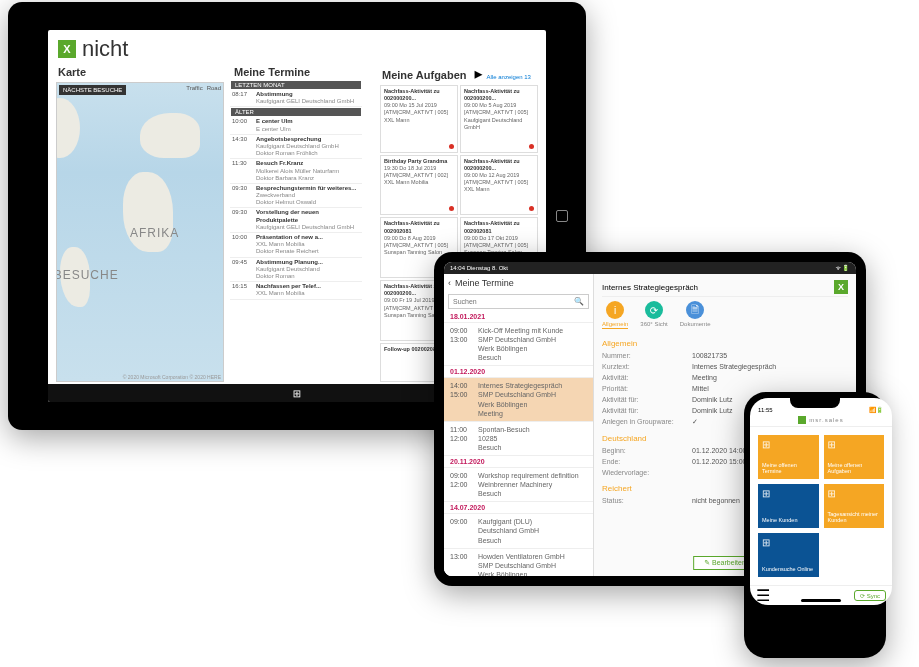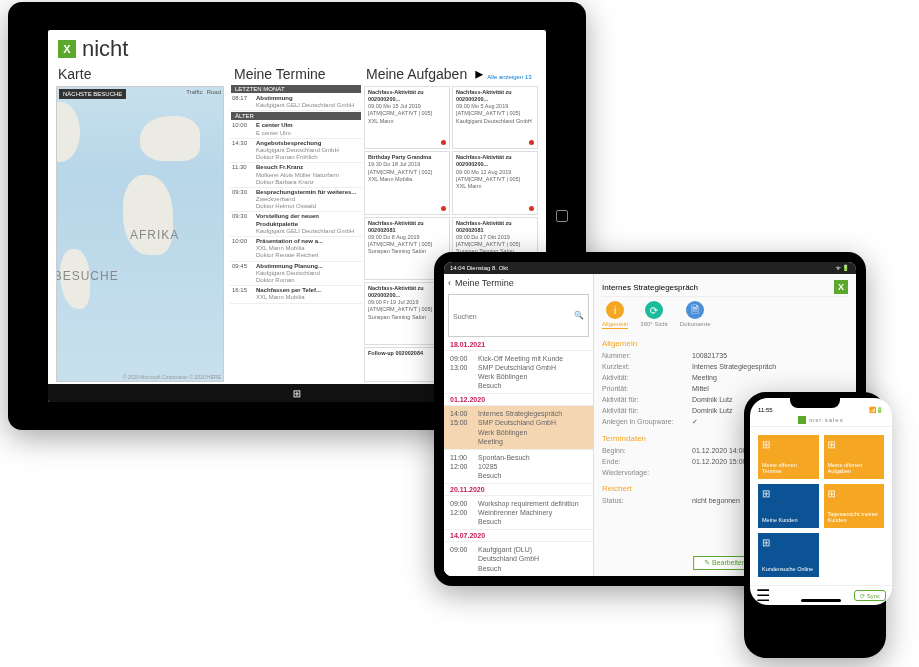--- a/index.html
+++ b/index.html
@@ -16,7 +16,7 @@
 .brand{font-size:22px;color:#333;font-weight:300}
 .cols{display:flex;height:calc(100% - 52px);padding:0 6px}
 .col{display:flex;flex-direction:column}
-.col h3{font-size:14px;font-weight:400;color:#333;padding:2px 4px}
+.col h3{font-size:11px;font-weight:700;color:#333;padding:2px 4px}
 .col-map{width:172px}
 .map-box{flex:1;border:1px solid #ccc;margin:2px;position:relative;background:linear-gradient(180deg,#c8e0ed 0%,#b7d6e8 30%,#c8e0ed 100%);overflow:hidden}
 .map-badge{position:absolute;top:2px;left:2px;background:#333;color:#fff;font-size:6px;padding:2px 4px}

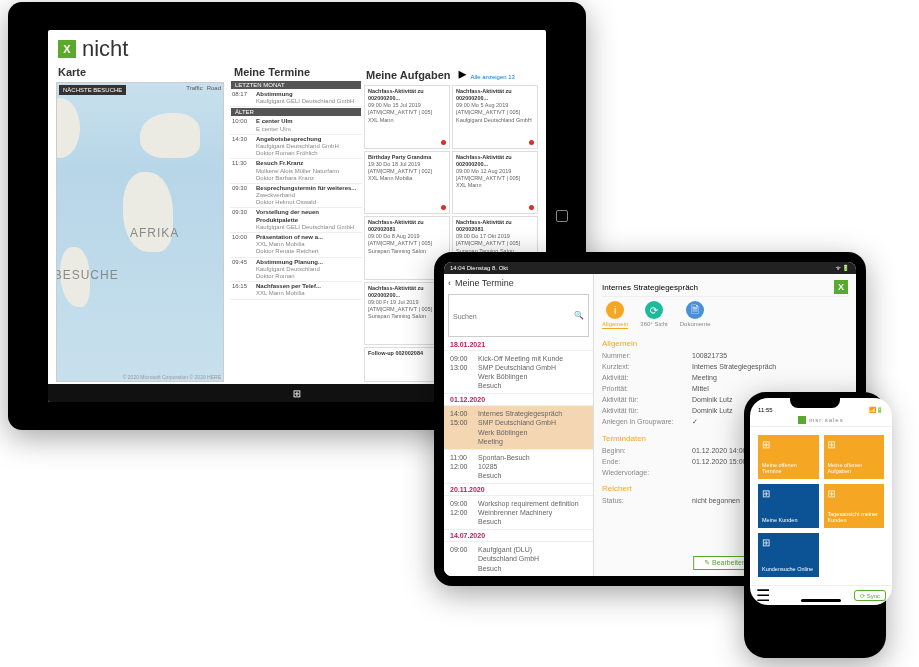--- a/index.html
+++ b/index.html
@@ -38,7 +38,7 @@
 .ter-title{color:#333;font-weight:600}
 .ter-sub{color:#888}
 
-.col-auf{flex:1;margin-left:0}
+.col-auf{flex:1;margin-left:16px}
 .auf-hdr{display:flex;align-items:baseline;gap:4px}
 .auf-link{color:#0078d4;font-size:6px}
 .auf-grid{display:grid;grid-template-columns:1fr 1fr;gap:2px;padding:2px;overflow:hidden;flex:1}

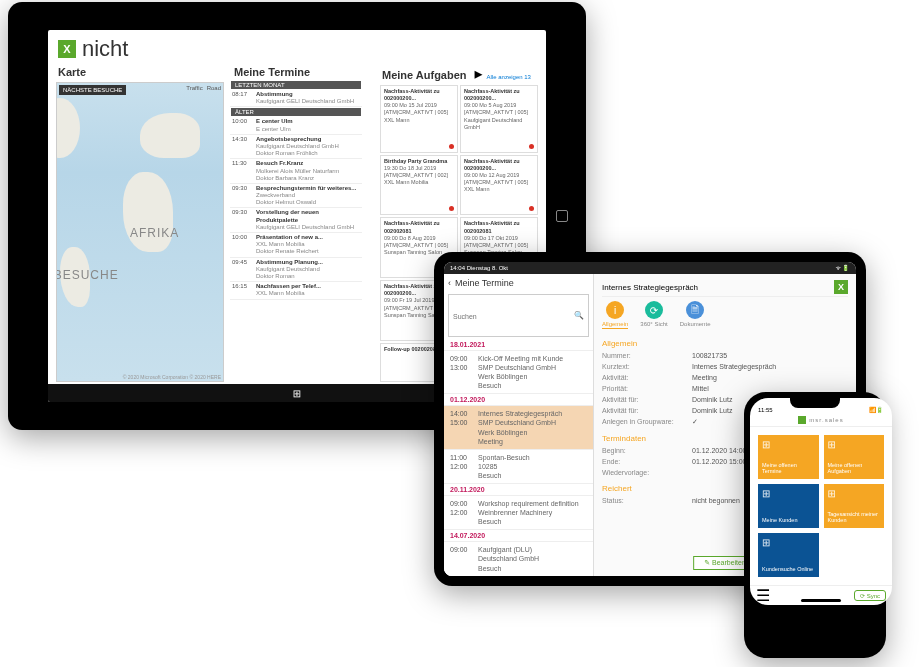--- a/index.html
+++ b/index.html
@@ -57,7 +57,7 @@
 .t2-body{flex:1;display:flex;background:#fafafa;overflow:hidden}
 .t2-left{width:150px;border-right:1px solid #ddd;display:flex;flex-direction:column;background:#fff}
 .t2-left-hdr{font-size:9px;padding:4px;color:#333;display:flex;align-items:center;gap:4px}
-.t2-search{margin:2px 4px;border:1px solid #ccc;display:flex;align-items:flex-end;padding:16px 4px}
+.t2-search{margin:2px 4px;border:1px solid #ccc;display:flex;align-items:center;padding:2px 4px}
 .t2-search input{border:none;flex:1;font-size:7px;outline:none;color:#888}
 .t2-search .sicon{color:#4a90d9;font-size:8px}
 .t2-date{color:#c2185b;font-size:7px;font-weight:600;padding:2px 6px;border-bottom:1px solid #eee}

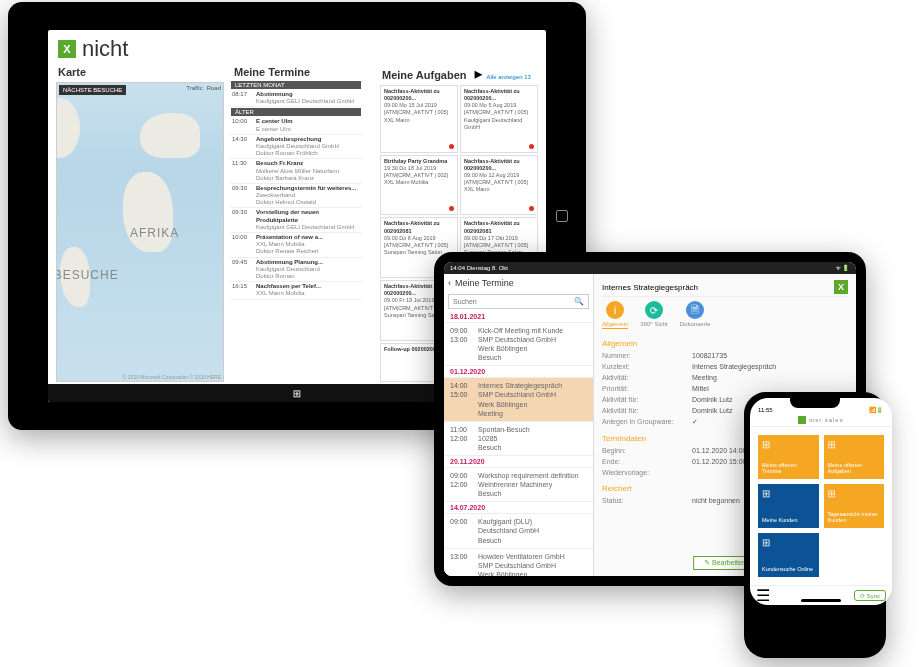--- a/index.html
+++ b/index.html
@@ -359,7 +359,7 @@
               <div>✓</div>
             </div>
           </div>
-        <div class="t2-sect">Termindaten</div>
+        <div class="t2-sect">Deutschland</div>
         <div id="t2-term">
             <div class="t2-field">
               <div class="t2-fl">Beginn:</div>

